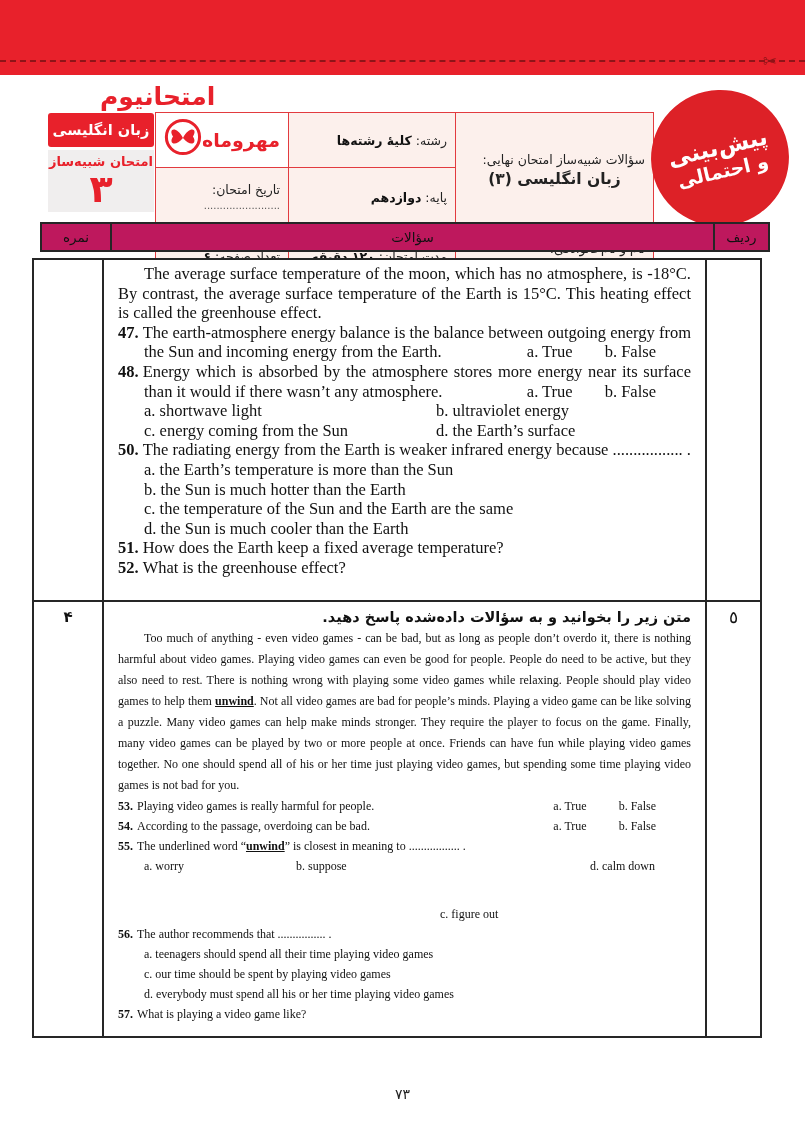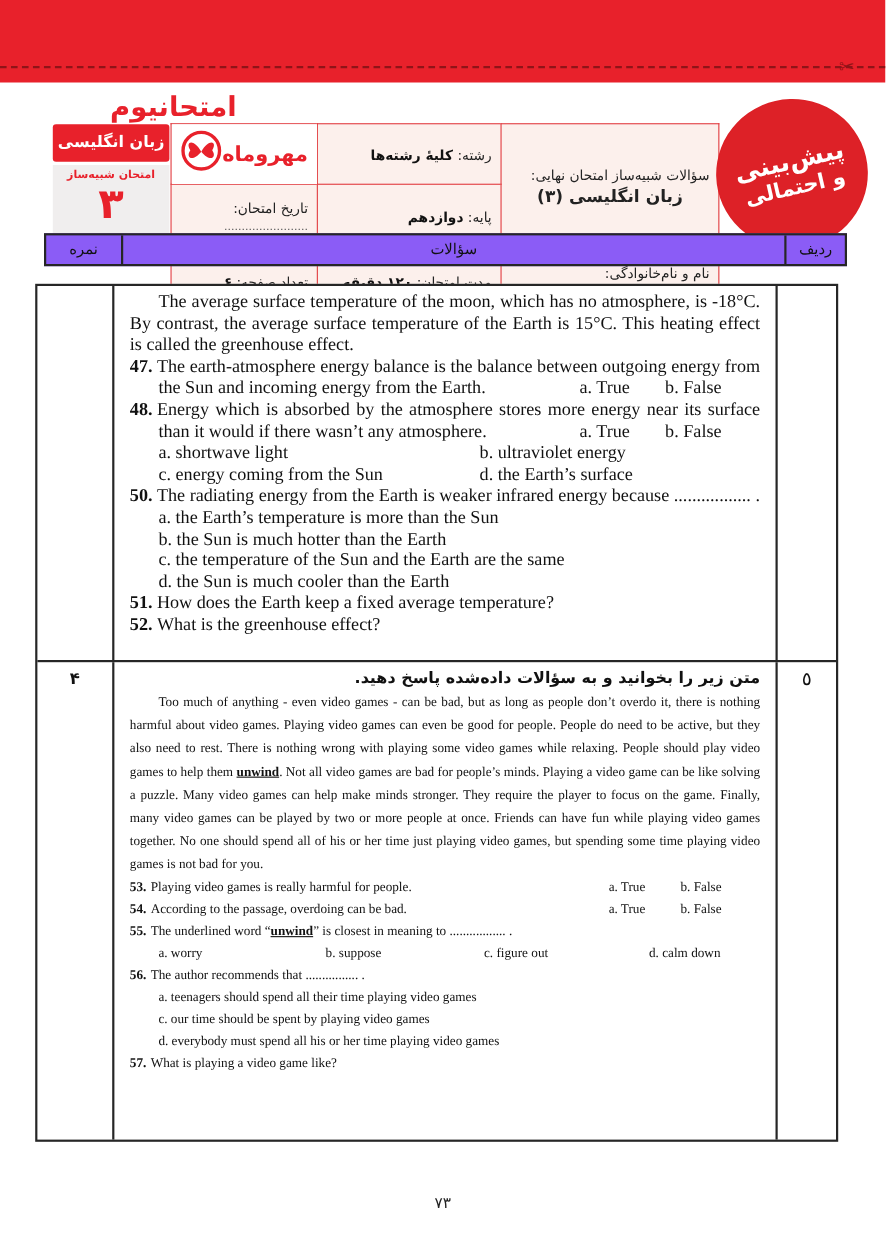--- a/index.html
+++ b/index.html
@@ -33,7 +33,7 @@
     background:#f0eeee; text-align:center; color:#e8212b;
     font-family:"DejaVu Sans", sans-serif;
   }
-  .sim-label { font-size:10px; font-weight:bold; margin-top:4px; }
+  .sim-label { font-size:13px; font-weight:bold; margin-top:4px; }
   .sim-number { font-size:38px; font-weight:bold; line-height:40px; }
   .info-table {
     position:absolute; top:112px; left:155px; width:498px; height:100px;

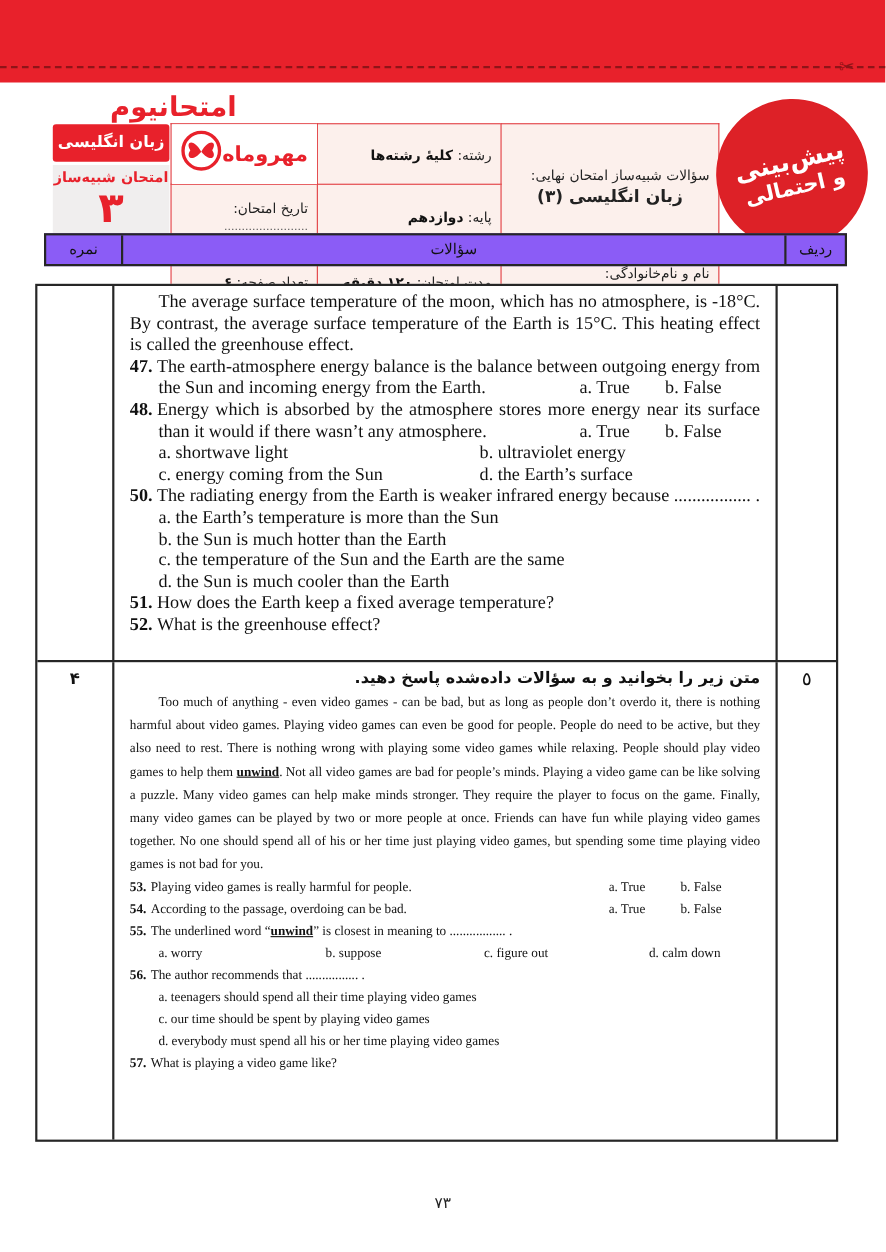--- a/index.html
+++ b/index.html
@@ -66,8 +66,8 @@
   .stamp-l2 { font-size:19px; line-height:22px; }
   
   .qhead {
-    position:absolute; top:212px; left:40px; width:730px; height:30px;
-    border:2px solid #262626; display:flex; background:#8b5cf6;
+    position:absolute; top:222px; left:40px; width:730px; height:30px;
+    border:2px solid #262626; display:flex; background:#be185d;
     font-family:"DejaVu Sans", sans-serif; font-size:13.5px; color:#111;
   }
   .qhead .h-score { width:70px; border-right:2px solid #262626; display:flex; align-items:center; justify-content:center; }

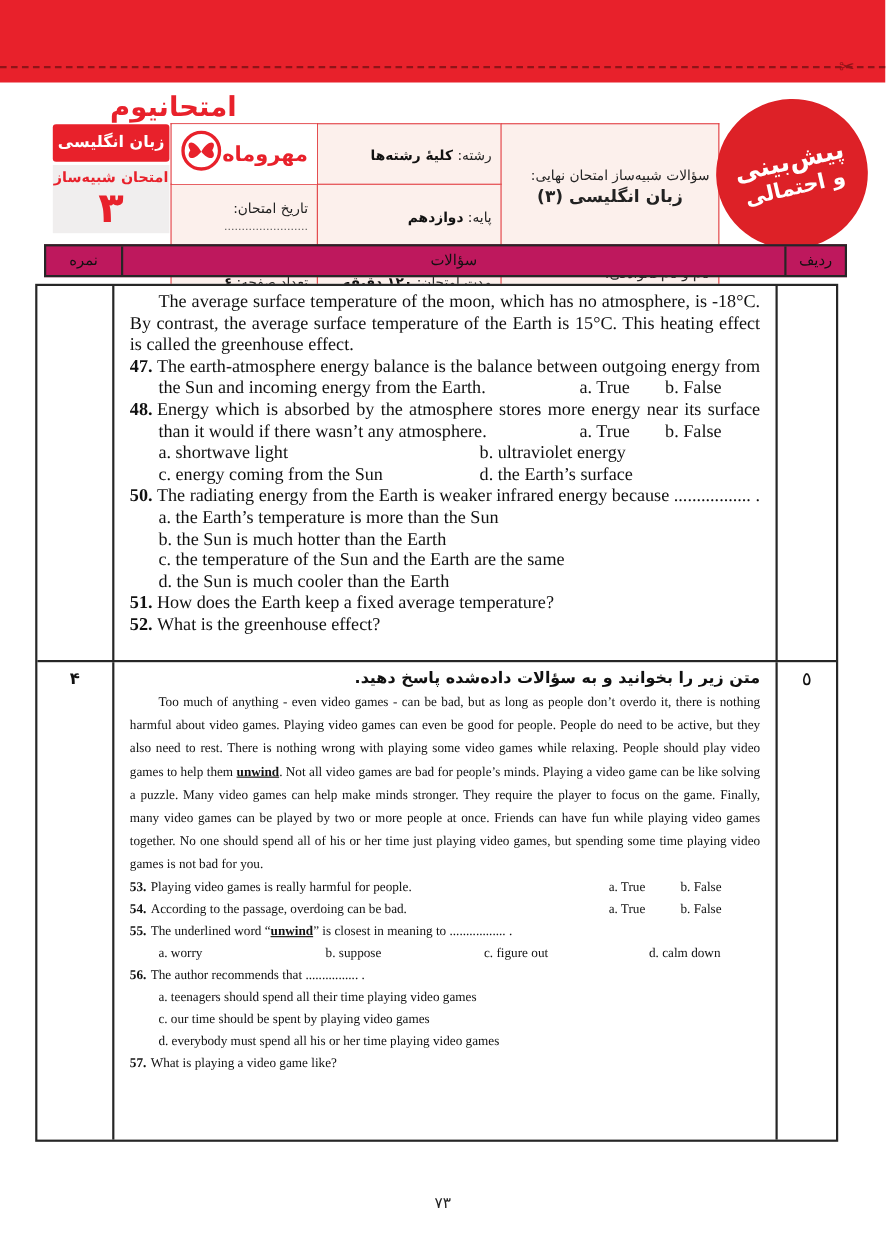--- a/index.html
+++ b/index.html
@@ -101,7 +101,7 @@
   .opt2 { display:flex; padding-left:26px; }
   .opt2 .o-a { width:292px; }
   .opt4 { display:flex; padding-left:26px; }
-  .opt4 .o-a { width:152px; } .opt4 .o-b { width:144px; } .opt4 .o-c { width:150px; }
+  .opt4 .o-a { width:152px; } .opt4 .o-b { width:144px; } .opt4 .o-c { width:150px;margin-top:48px; }
   .secB .entext { font-size:12px; line-height:21px; }
   .secB .qline { line-height:20px; }
   .instruction {

